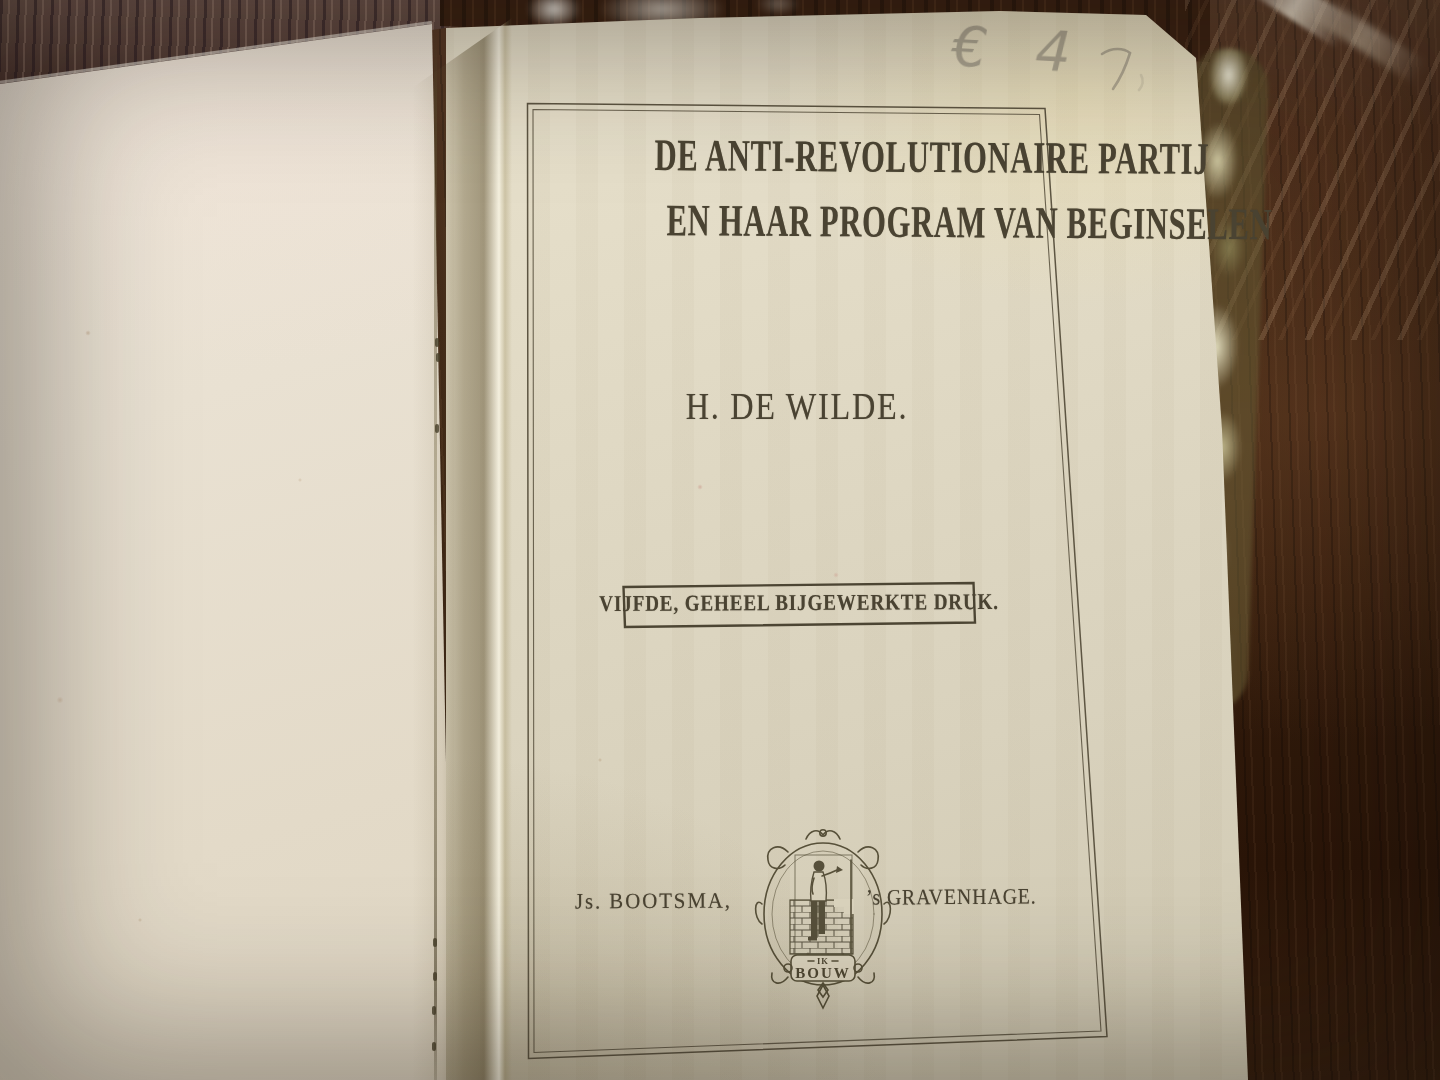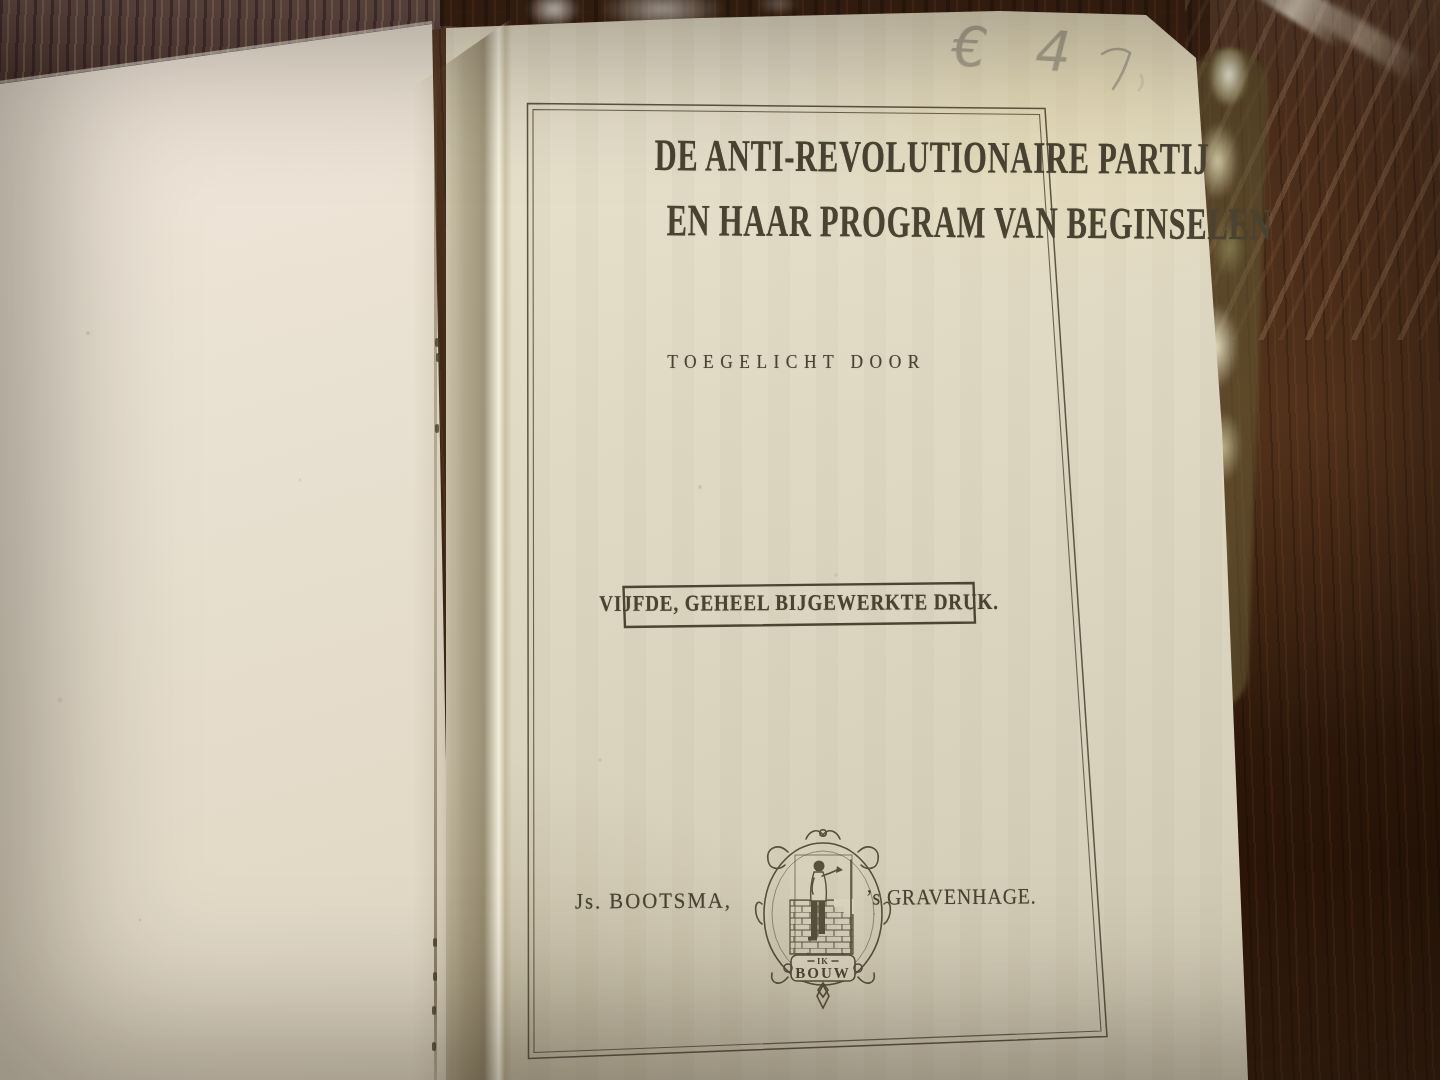--- a/index.html
+++ b/index.html
@@ -242,9 +242,6 @@
   <div class="print title-l2">
     <span class="cspan">EN HAAR PROGRAM VAN BEGINSELEN</span>
   </div>
-  <div class="print byline">
-    <span class="cspan">TOEGELICHT DOOR</span>
-  </div>
   <div class="print edition">
     <span class="cspan">VIJFDE, GEHEEL BIJGEWERKTE DRUK.</span>
   </div>

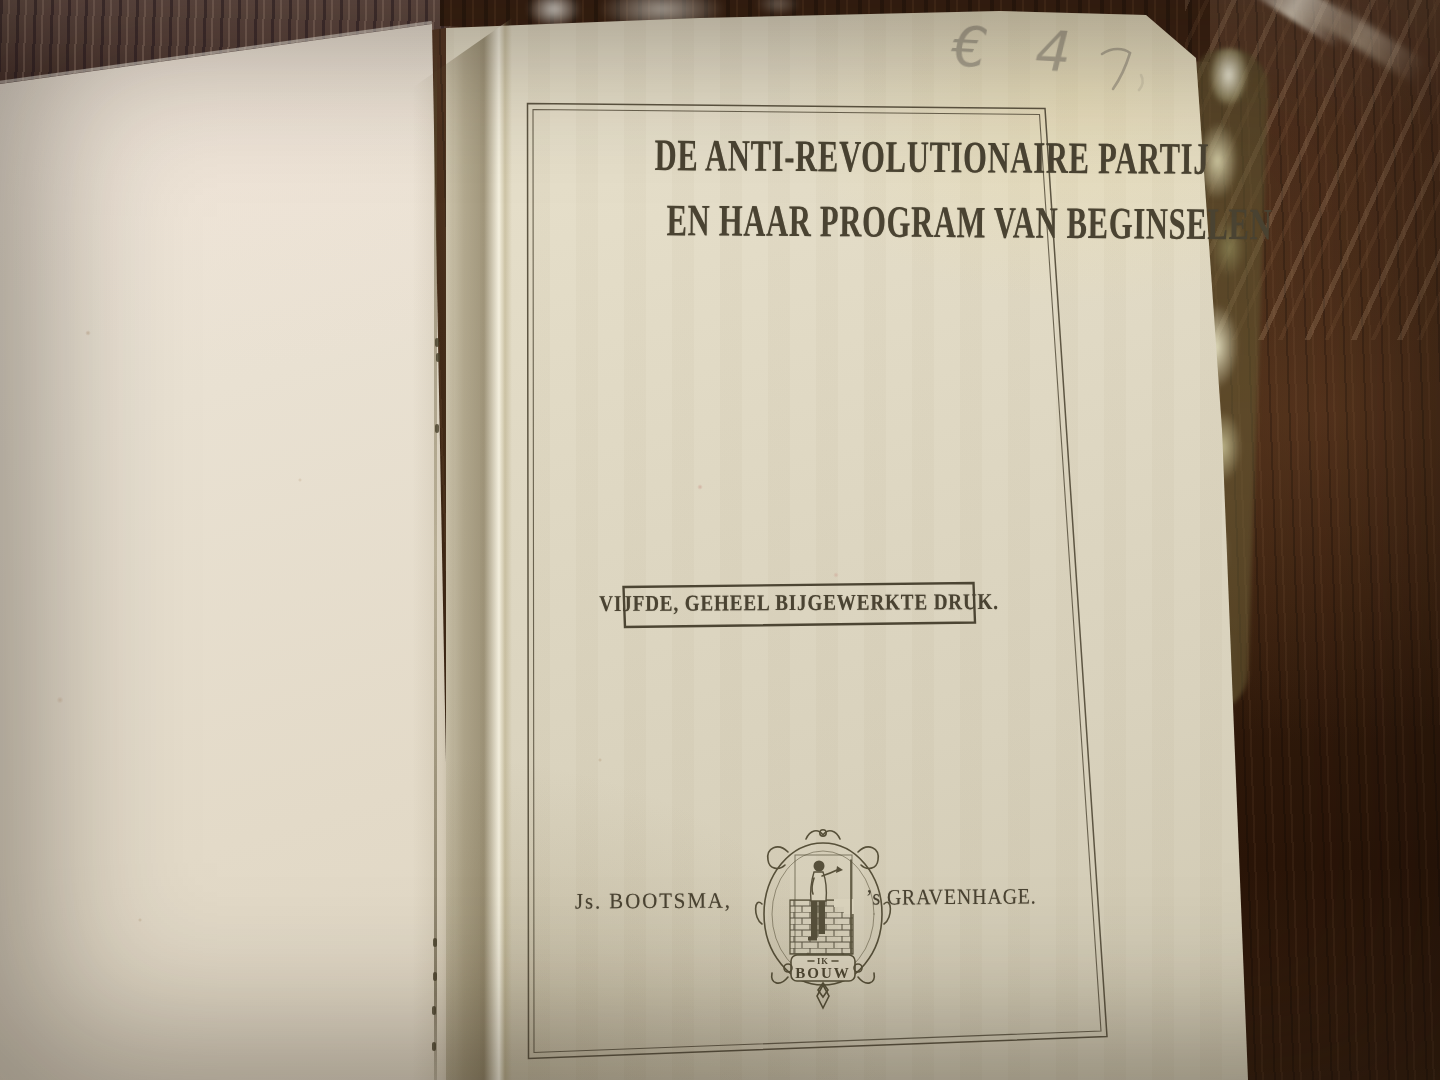--- a/index.html
+++ b/index.html
@@ -242,6 +242,9 @@
   <div class="print title-l2">
     <span class="cspan">EN HAAR PROGRAM VAN BEGINSELEN</span>
   </div>
+  <div class="print author">
+    <span class="cspan">H. DE WILDE.</span>
+  </div>
   <div class="print edition">
     <span class="cspan">VIJFDE, GEHEEL BIJGEWERKTE DRUK.</span>
   </div>

